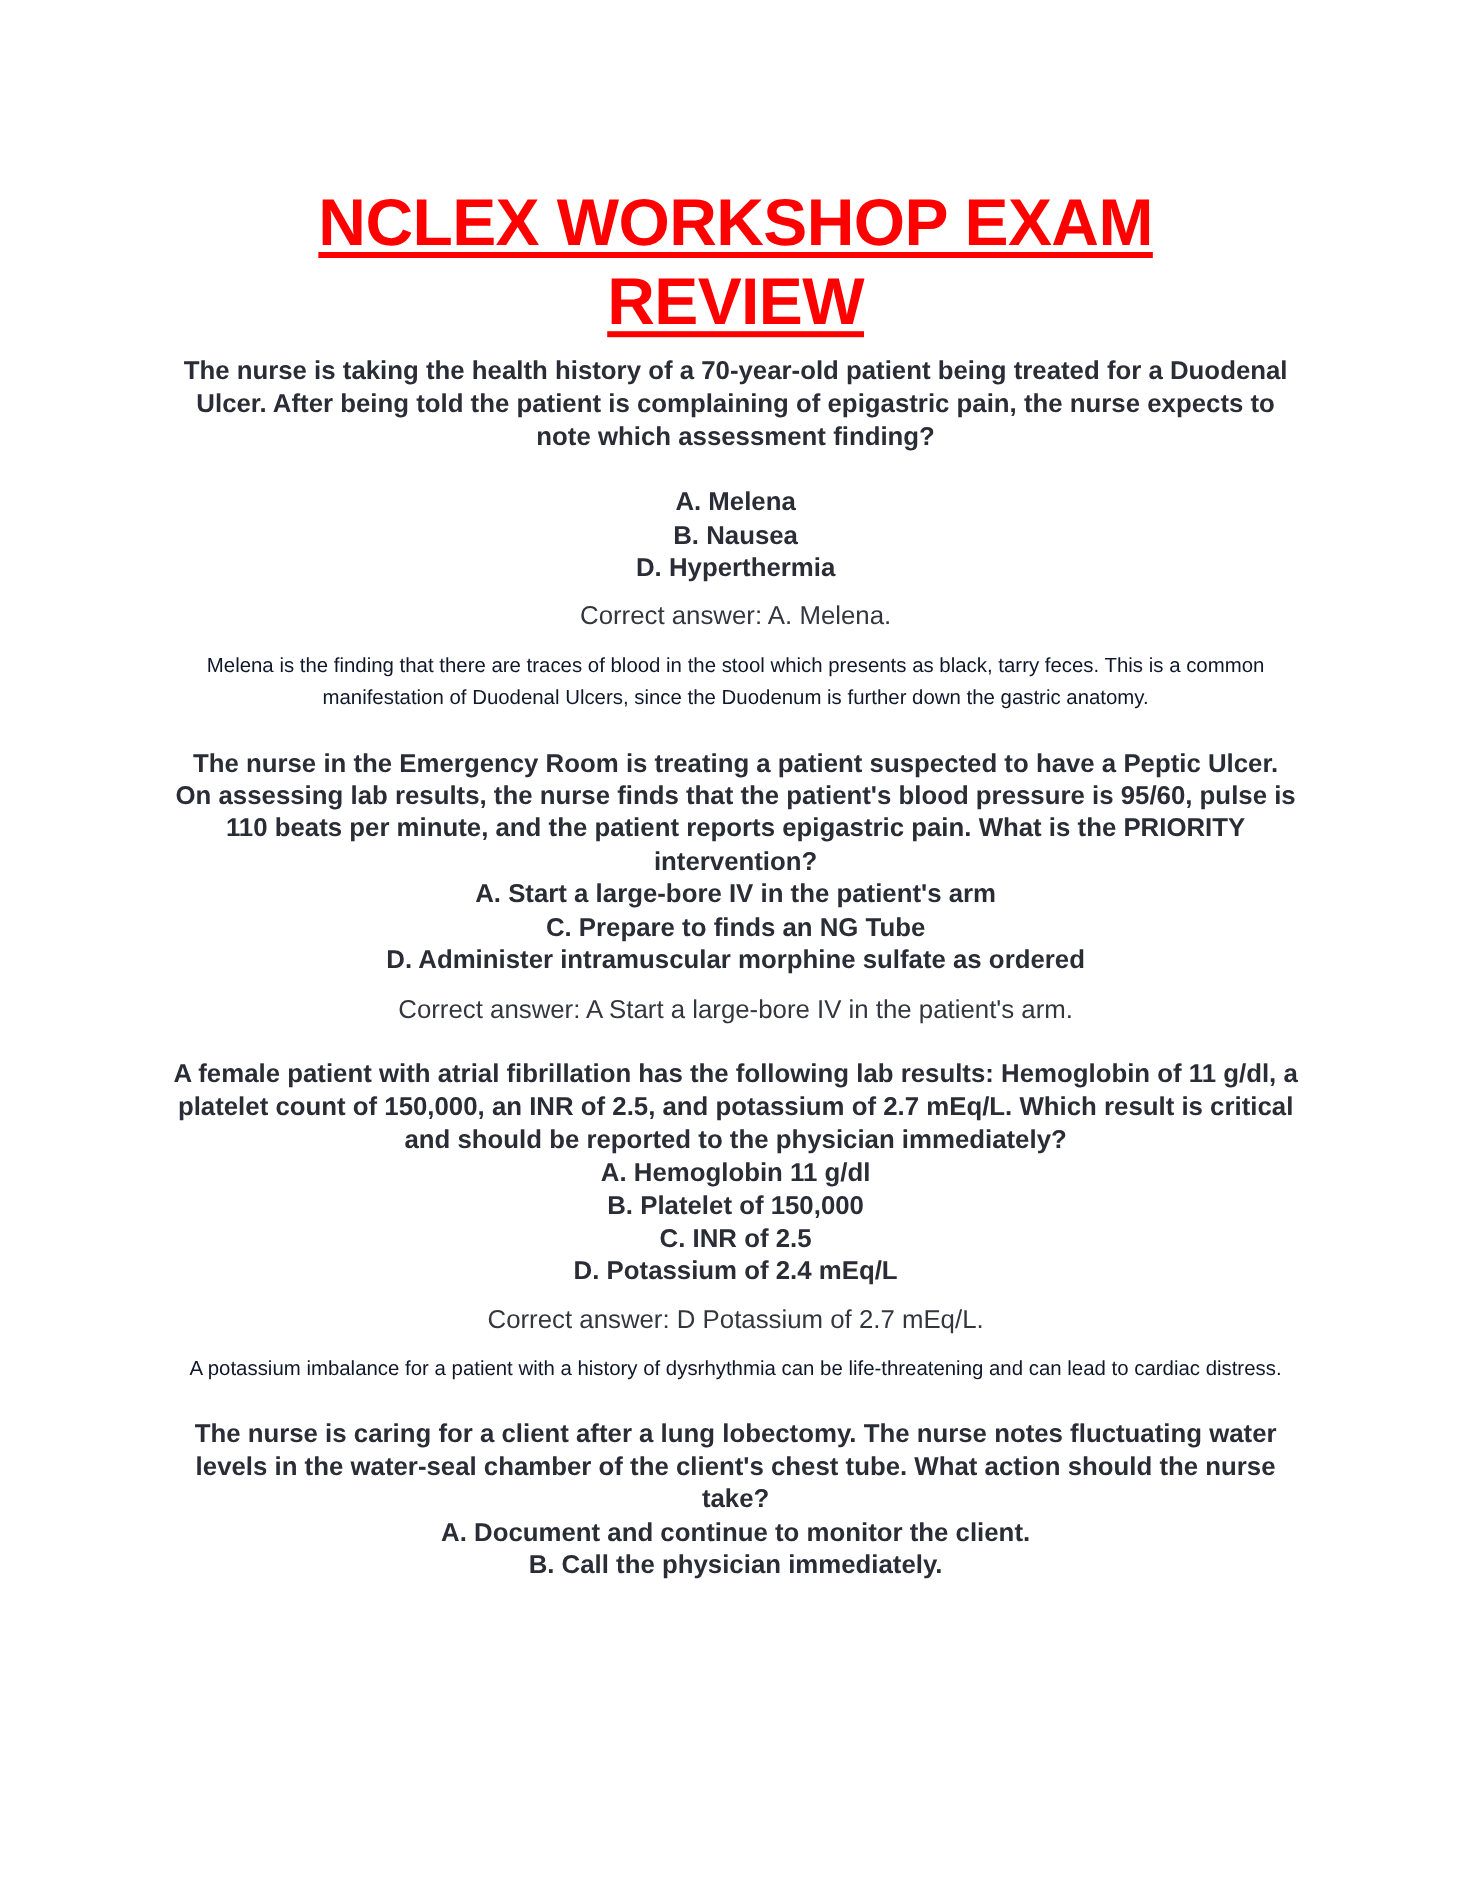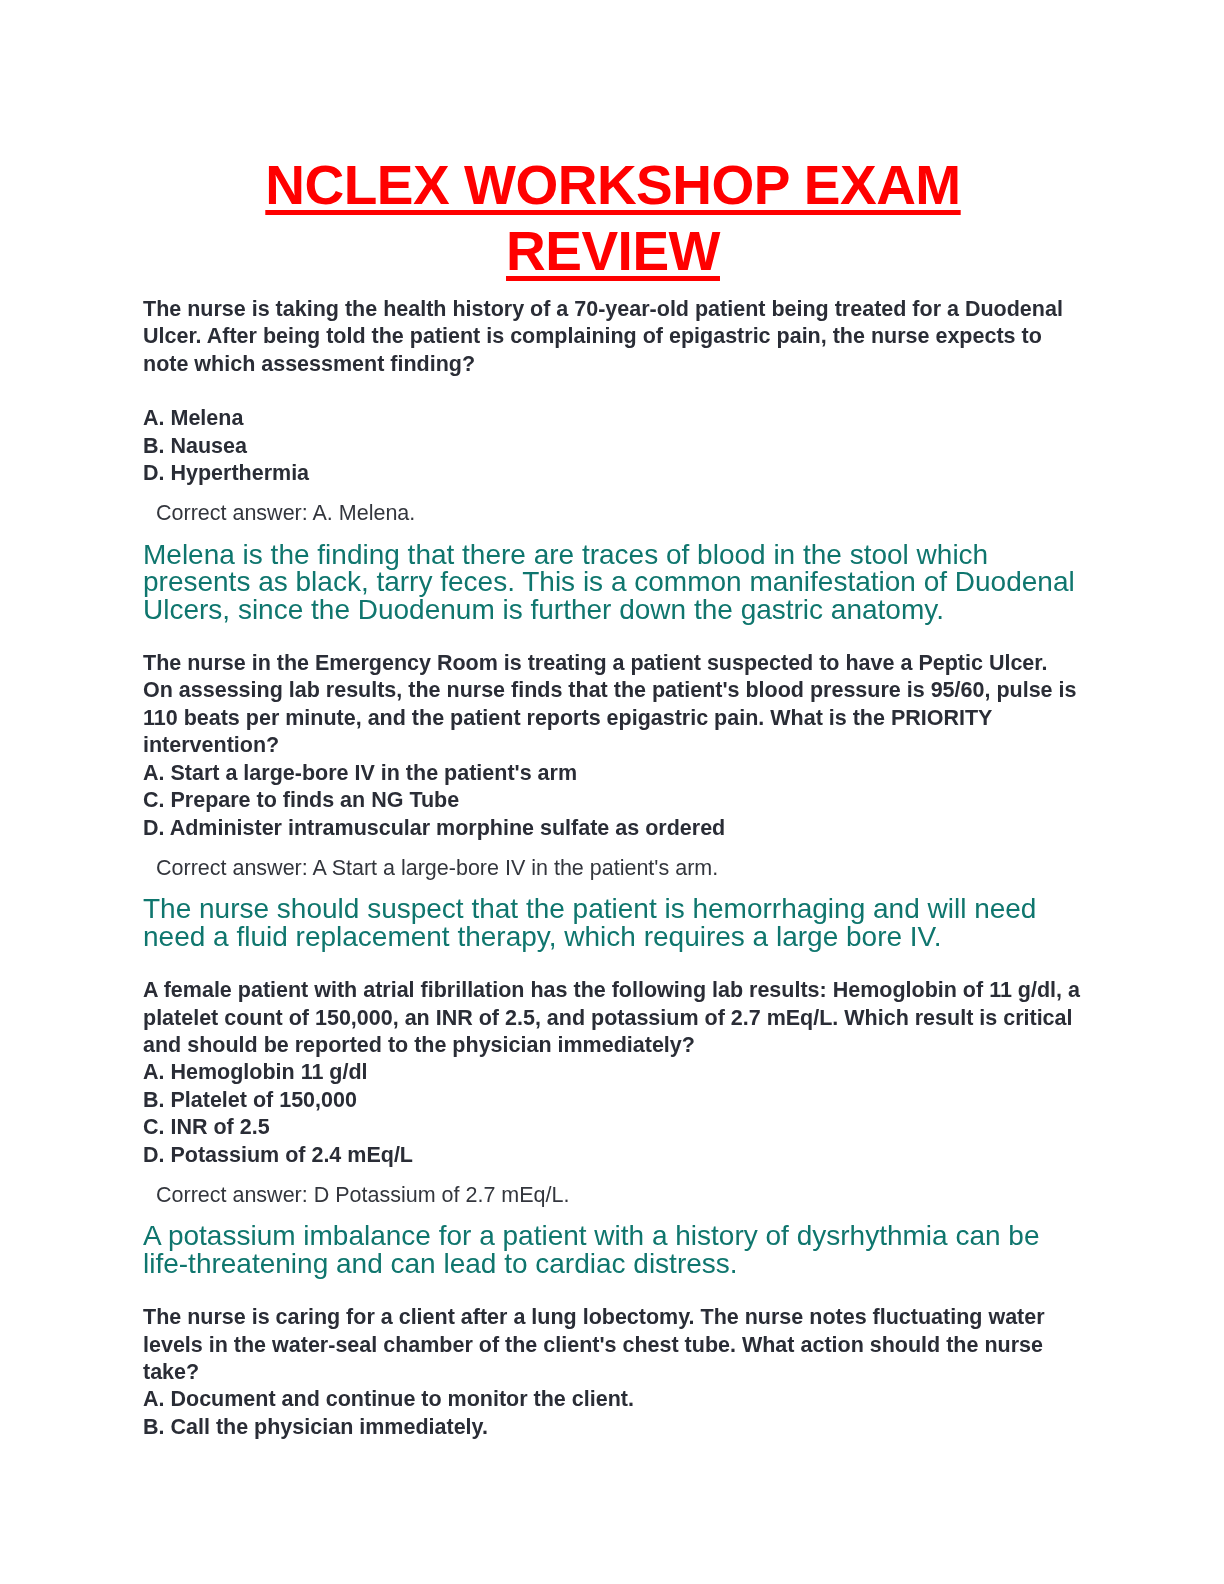--- a/index.html
+++ b/index.html
@@ -19,7 +19,7 @@
     .ans { font-weight: normal; font-size: 21.5px; line-height: 27.4px; margin: 13px; color: #33363d; }
     .expl { font-weight: normal; font-size: 28px; line-height: 27.4px; margin: 0; color: #0f766e; }
     .gap { height: 27px; }
-    .block { margin-bottom: 27px; }
+    .block { margin-bottom: 27px; text-align: center; }
   </style>
 </head>
 <body>

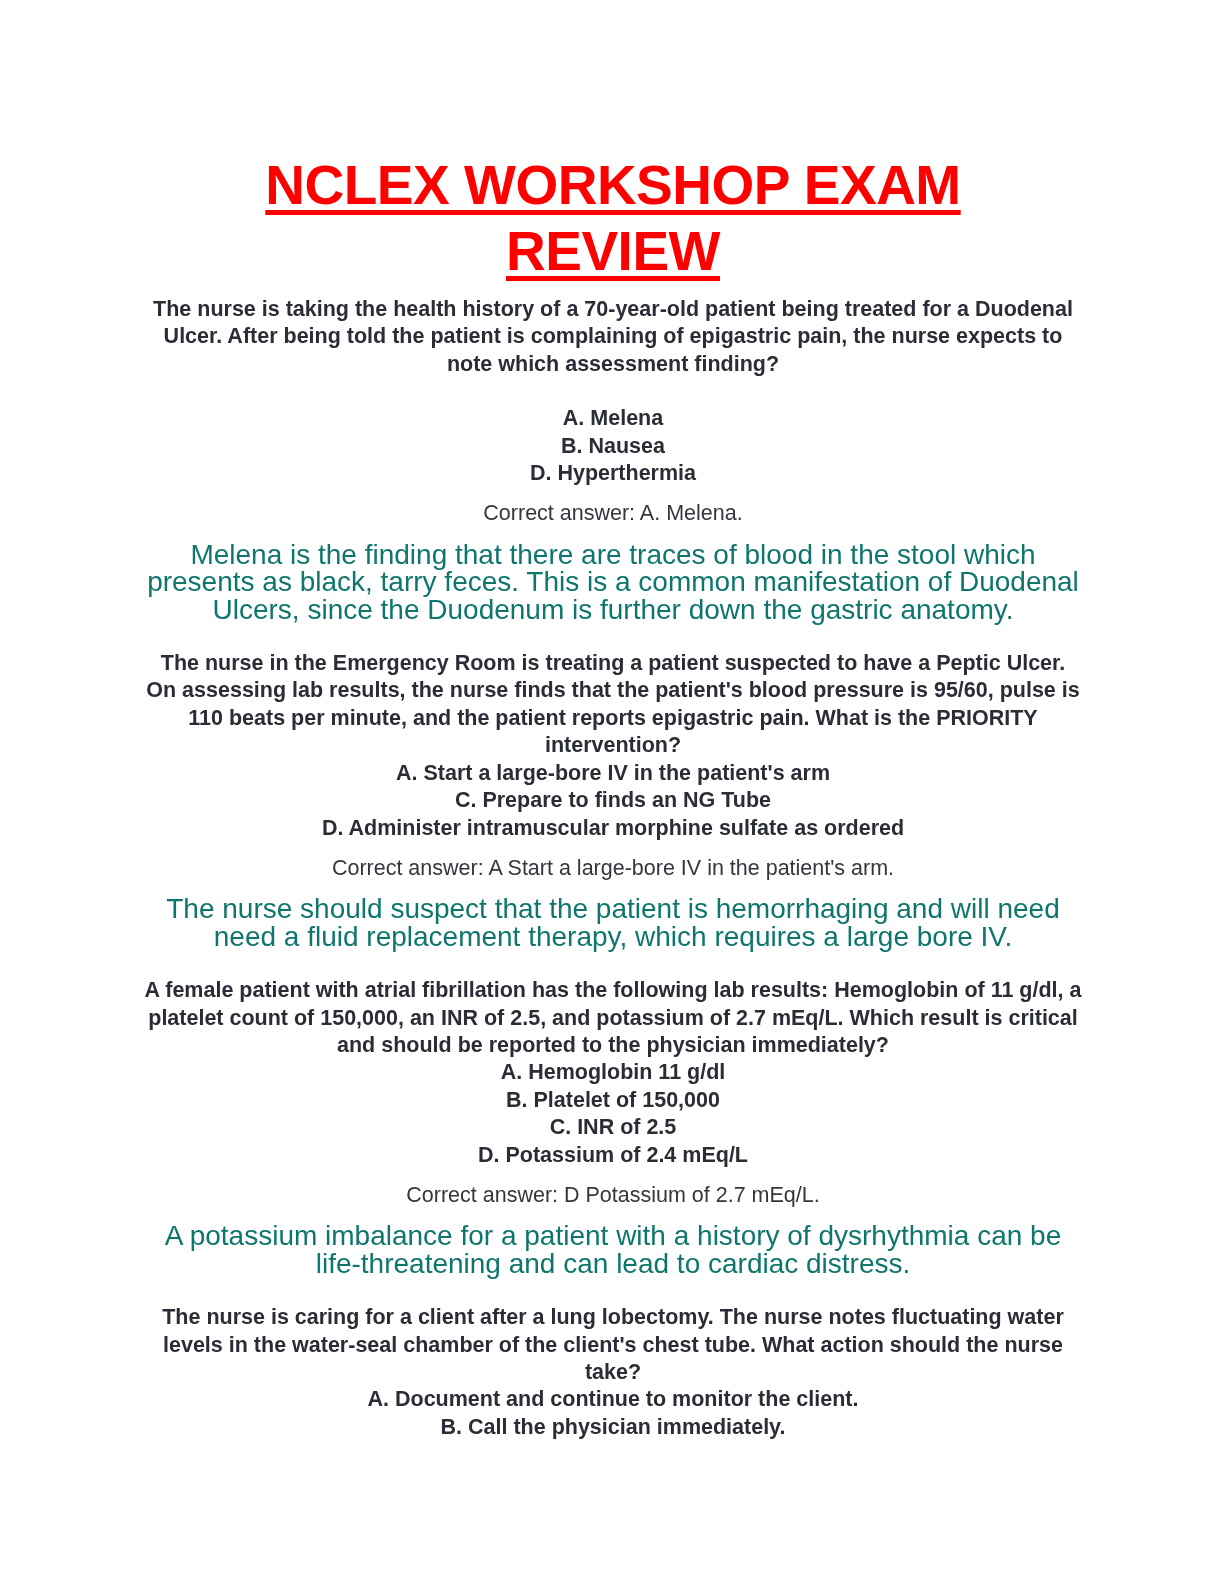--- a/index.html
+++ b/index.html
@@ -17,7 +17,7 @@
     .q { font-weight: bold; font-size: 21.5px; line-height: 27.4px; margin: 0; }
     .opt { font-weight: bold; font-size: 21.5px; line-height: 27.4px; margin: 0; }
     .ans { font-weight: normal; font-size: 21.5px; line-height: 27.4px; margin: 13px; color: #33363d; }
-    .expl { font-weight: normal; font-size: 28px; line-height: 27.4px; margin: 0; color: #0f766e; }
+    .expl { font-weight: normal; font-size: 17px; line-height: 27.4px; margin: 0; color: #0f172a; }
     .gap { height: 27px; }
     .block { margin-bottom: 27px; text-align: center; }
   </style>

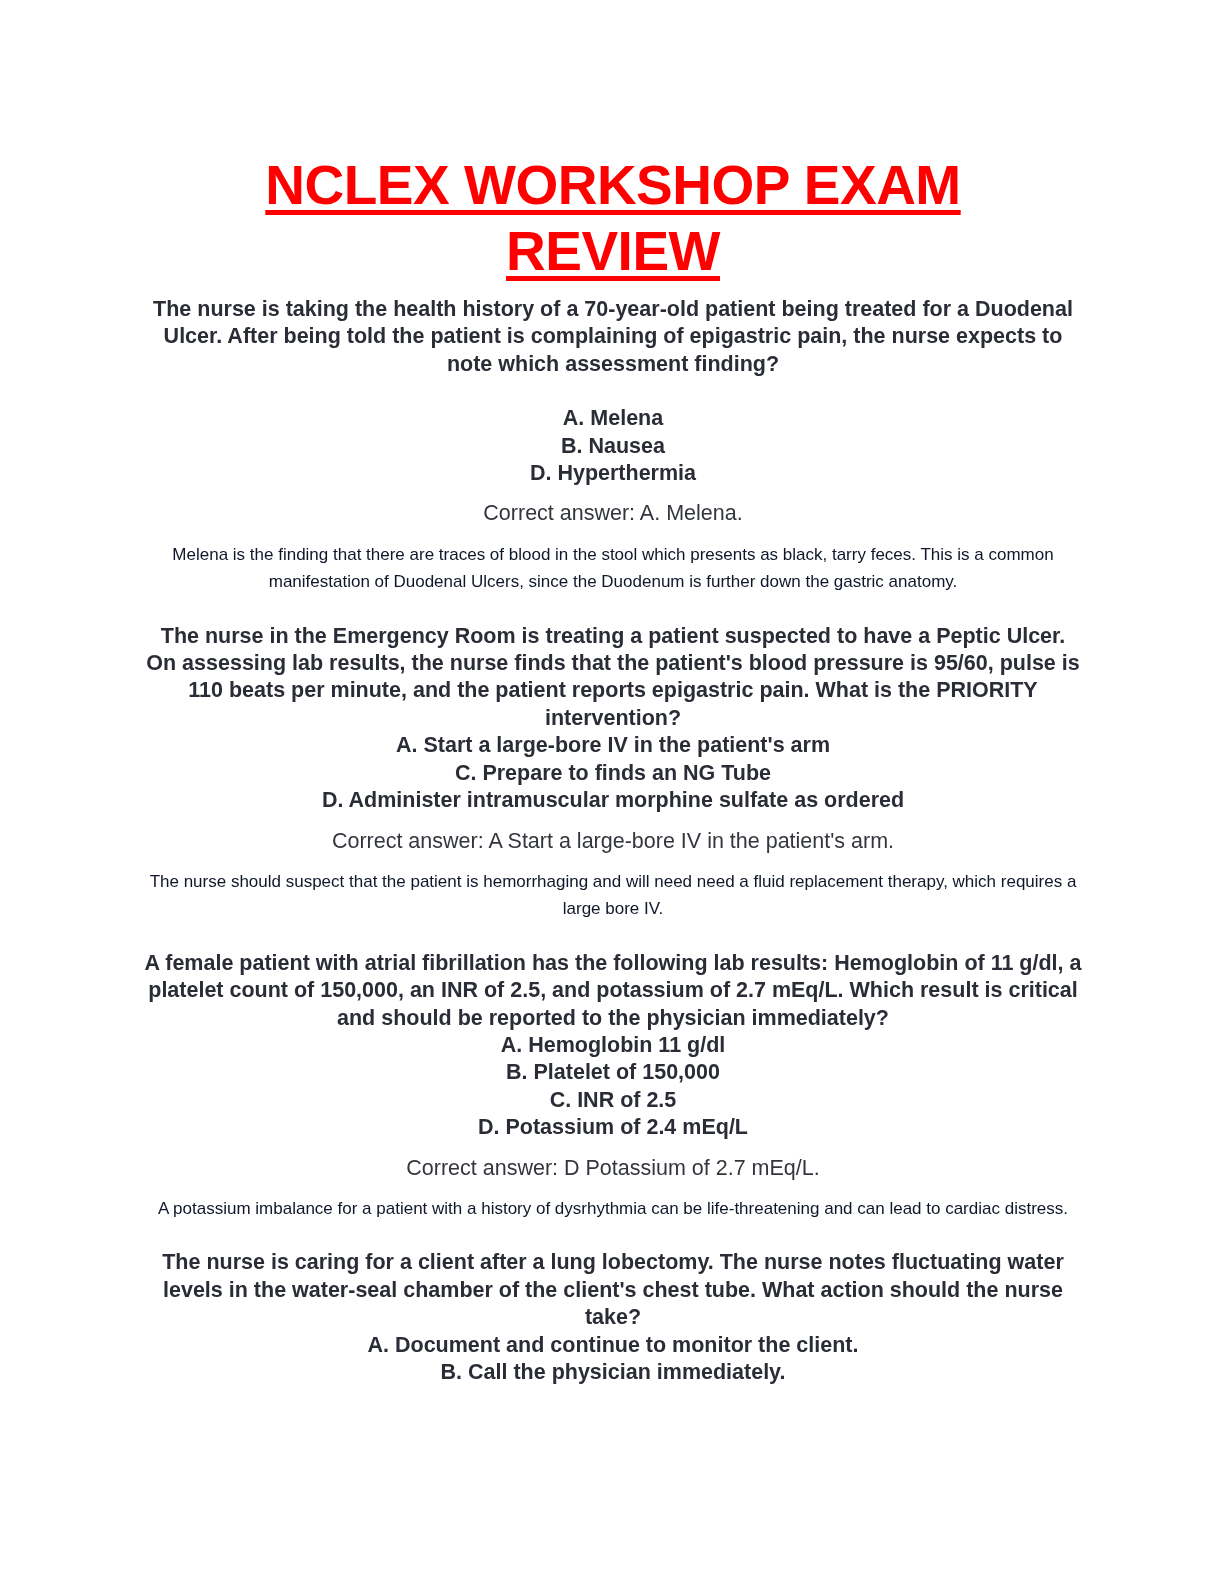--- a/index.html
+++ b/index.html
@@ -46,7 +46,6 @@
     <p class="opt">C. Prepare to finds an NG Tube</p>
     <p class="opt">D. Administer intramuscular morphine sulfate as ordered</p>
     <p class="ans">Correct answer: A Start a large-bore IV in the patient's arm.</p>
-    <p class="expl">The nurse should suspect that the patient is hemorrhaging and will need need a fluid replacement therapy, which requires a large bore IV.</p>
   </div>
 
   <div class="block">

